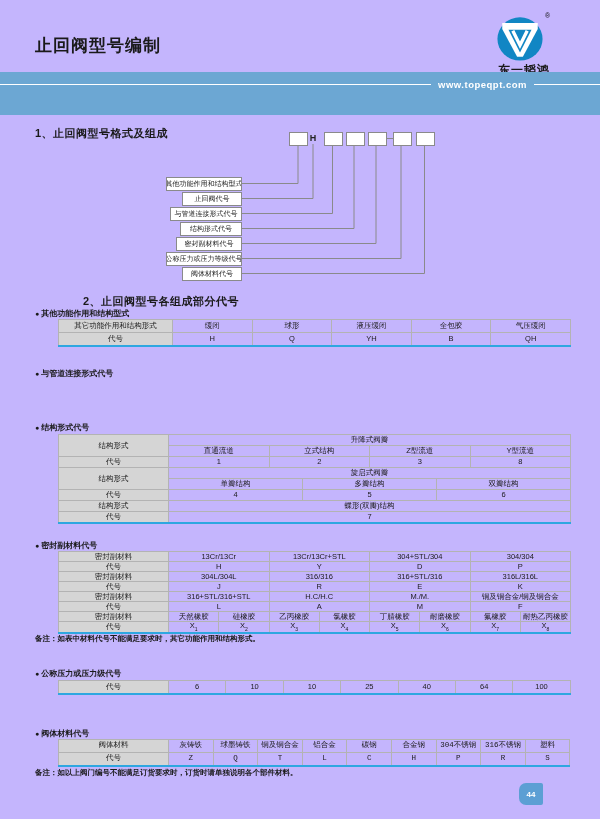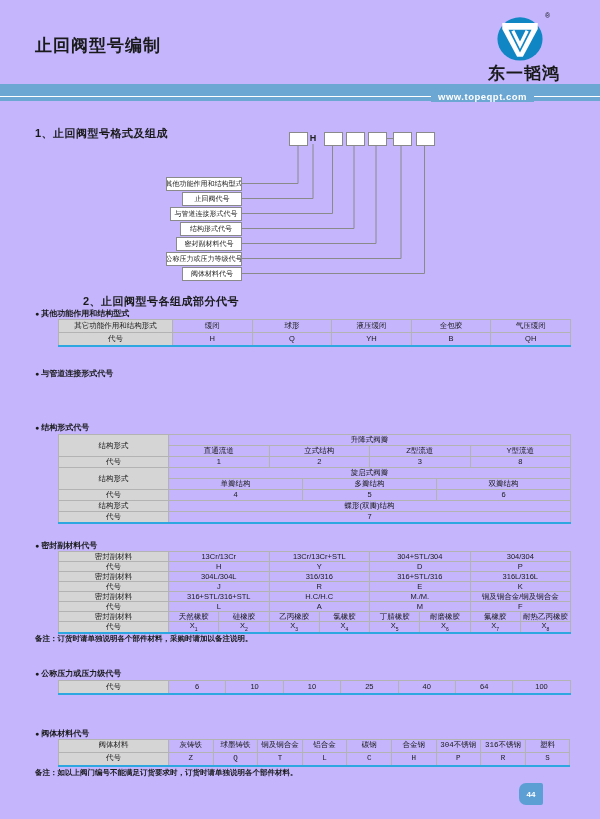--- a/index.html
+++ b/index.html
@@ -10,7 +10,7 @@
   .logo-svg{position:absolute;left:495px;top:14px;width:50px;height:48px;}
   .trademark{position:absolute;left:545px;top:12px;font-size:7px;color:#111;}
   .brand-name{position:absolute;left:486px;top:62px;width:76px;text-align:center;
-              font-size:17px;font-weight:bold;letter-spacing:1px;}
+              font-size:12px;font-weight:bold;letter-spacing:1px;}
   .banner{position:absolute;left:0;top:84px;width:600px;height:17px;background:#6ca7d3;}
   .banner-line{position:absolute;left:0;top:12px;width:600px;height:1px;background:#ffffff;}
   .banner-url{position:absolute;right:66px;top:7px;background:#6ca7d3;padding:0 7px;

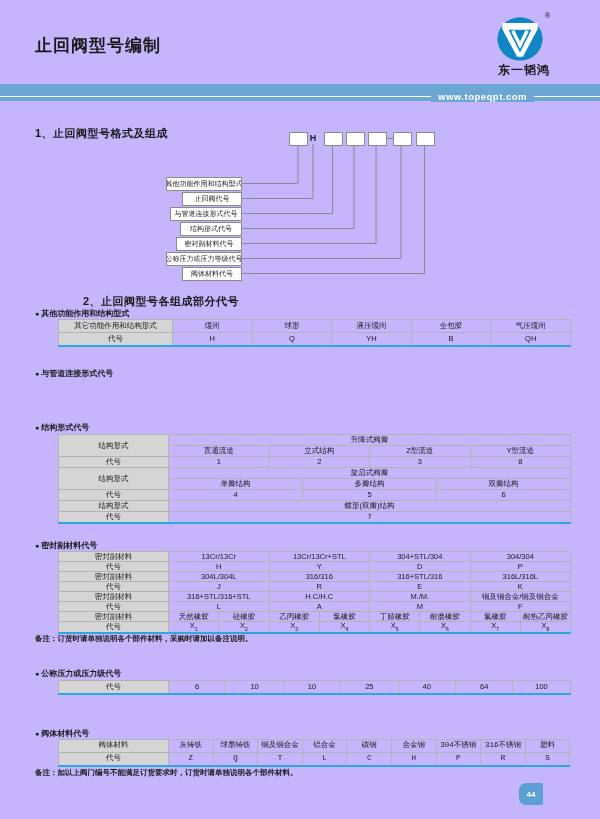--- a/index.html
+++ b/index.html
@@ -11,7 +11,7 @@
   .trademark{position:absolute;left:545px;top:12px;font-size:7px;color:#111;}
   .brand-name{position:absolute;left:486px;top:62px;width:76px;text-align:center;
               font-size:12px;font-weight:bold;letter-spacing:1px;}
-  .banner{position:absolute;left:0;top:84px;width:600px;height:17px;background:#6ca7d3;}
+  .banner{position:absolute;left:0;top:72px;width:600px;height:43px;background:#6ca7d3;}
   .banner-line{position:absolute;left:0;top:12px;width:600px;height:1px;background:#ffffff;}
   .banner-url{position:absolute;right:66px;top:7px;background:#6ca7d3;padding:0 7px;
               font-size:9.5px;font-weight:bold;color:#ffffff;letter-spacing:0.5px;}

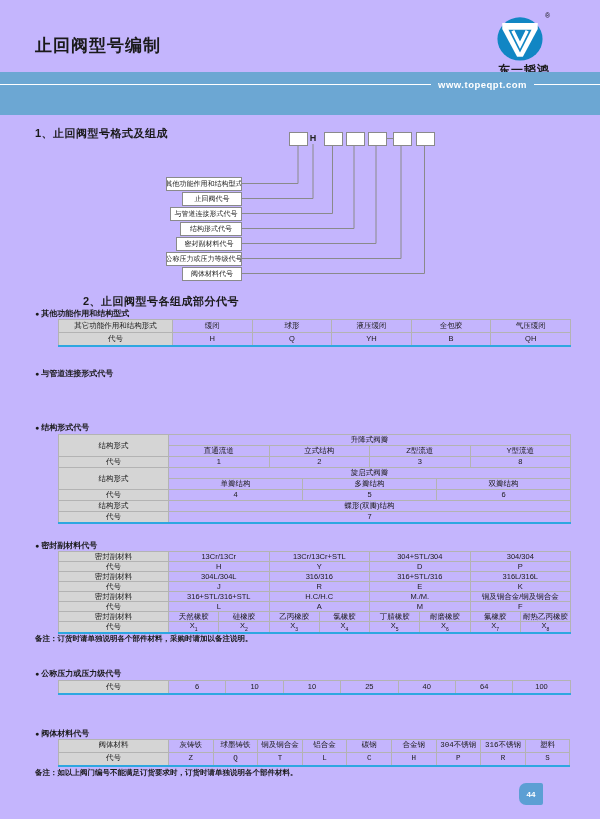--- a/index.html
+++ b/index.html
@@ -247,7 +247,7 @@
     </tr>
   </tbody>
     </table>
-  <div class="note" style="top:634px;">备注：订货时请单独说明各个部件材料，采购时请加以备注说明。</div>
+  <div class="note" style="top:634px;">备注：如表中材料代号不能满足要求时，其它功能作用和结构形式。</div>
 
   <div class="bullet-heading" style="top:668px;"><span class="dot">●</span><span>公称压力或压力级代号</span></div>
   <table class="dt" style="top:680px;">

